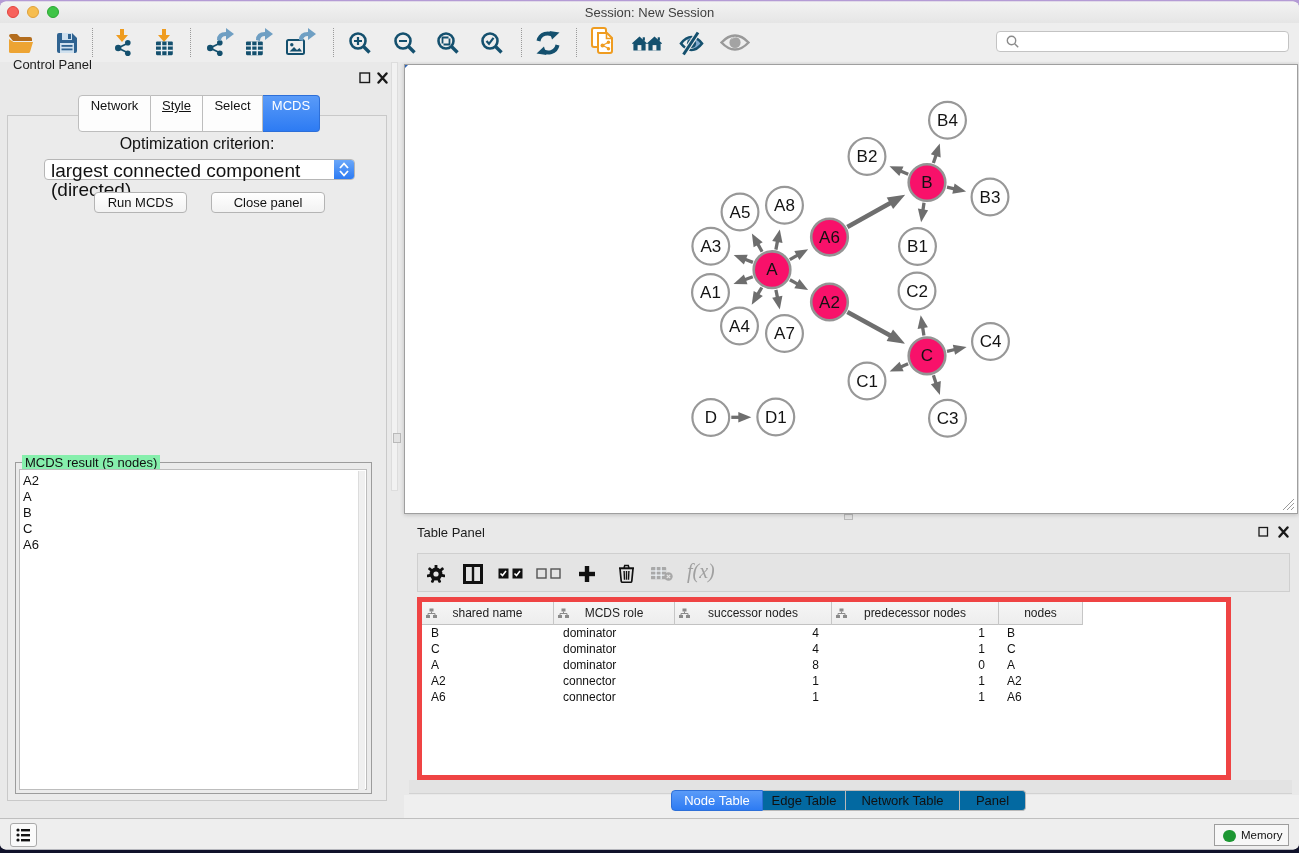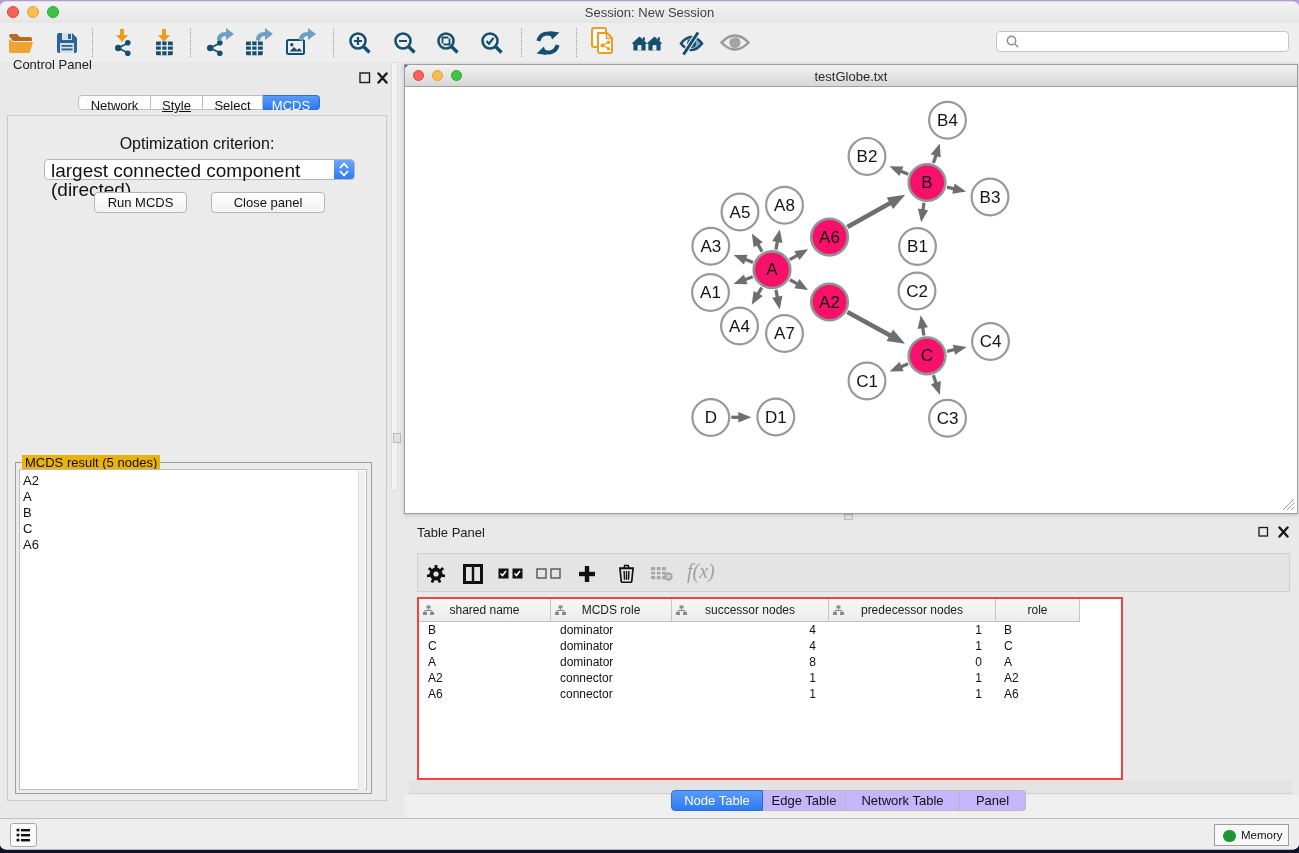--- a/index.html
+++ b/index.html
@@ -275,12 +275,6 @@
   <div class="abs" style="left:844px;top:513.5px;width:9px;height:6px;background:#e2e2e2;border:1px solid #b9b9b9;"></div>
 
   <div class="gwin">
-    <div class="gtitle">
-      <div class="gtl light-red" style="left:8px;"></div>
-      <div class="gtl light-yellow" style="left:27px;"></div>
-      <div class="gtl light-green" style="left:46px;"></div>
-      <div class="title">testGlobe.txt</div>
-    </div>
     <svg style="position:absolute;left:-1px;top:-1px;" width="5" height="5" viewBox="0 0 5 5">
           <path d="M0 0 L5 0 L0 5 Z" fill="#2e64b5"></path>
         </svg>

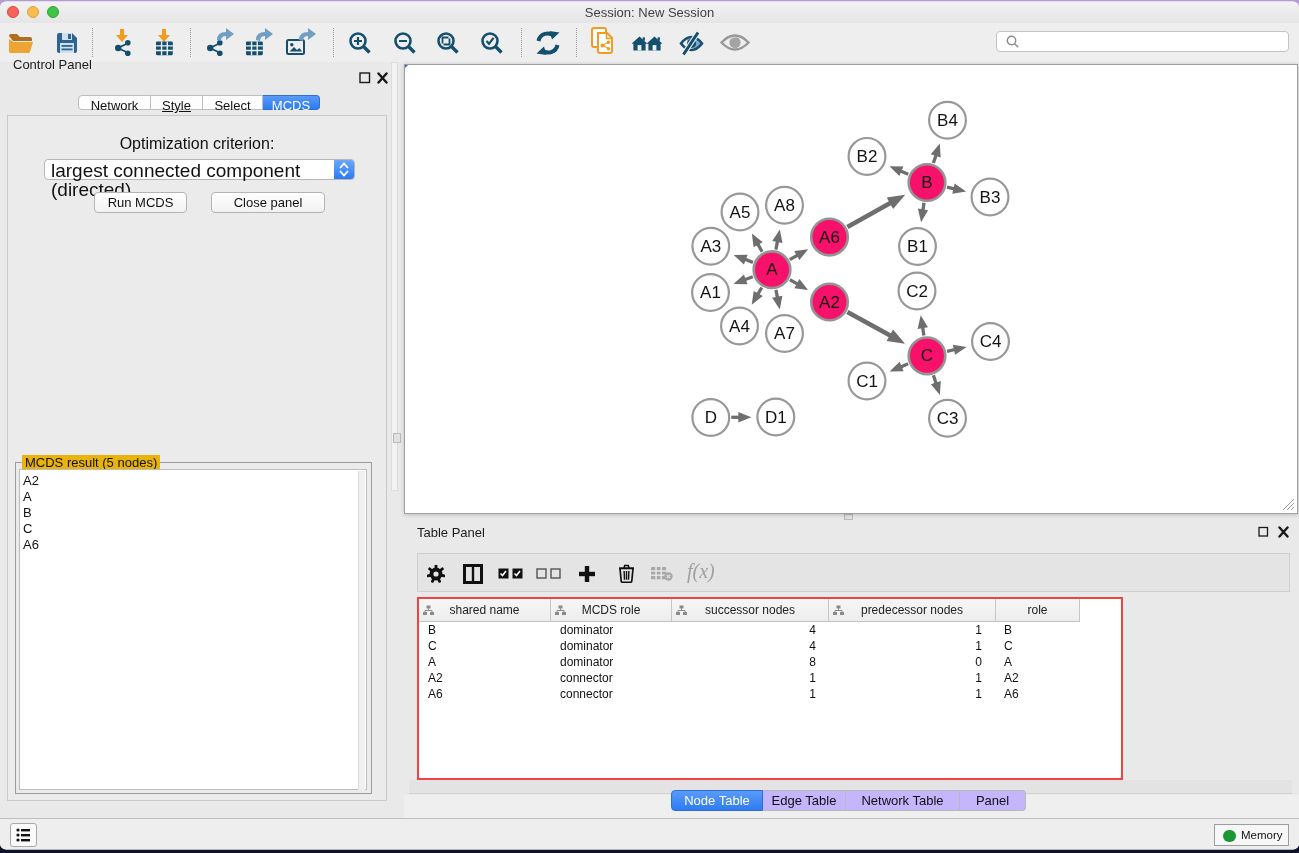--- a/index.html
+++ b/index.html
@@ -32,7 +32,7 @@
 .cp-body { position:absolute; left:7px; top:115px; width:380px; height:686px;
   border:1px solid #c9c9c9; background:#ebebeb; }
 .tabrow { position:absolute; display:flex; }
-.tab { height:15px; line-height:20px; font-size:13px; color:#111; background:#fdfdfd;
+.tab { height:37px; line-height:20px; font-size:13px; color:#111; background:#fdfdfd;
   border:1px solid #bdbdbd; border-left:none; padding:0 14px; text-align:center; }
 .tab.first { border-left:1px solid #bdbdbd; border-radius:4px 0 0 4px; }
 .tab.last { border-radius:0 4px 4px 0; }

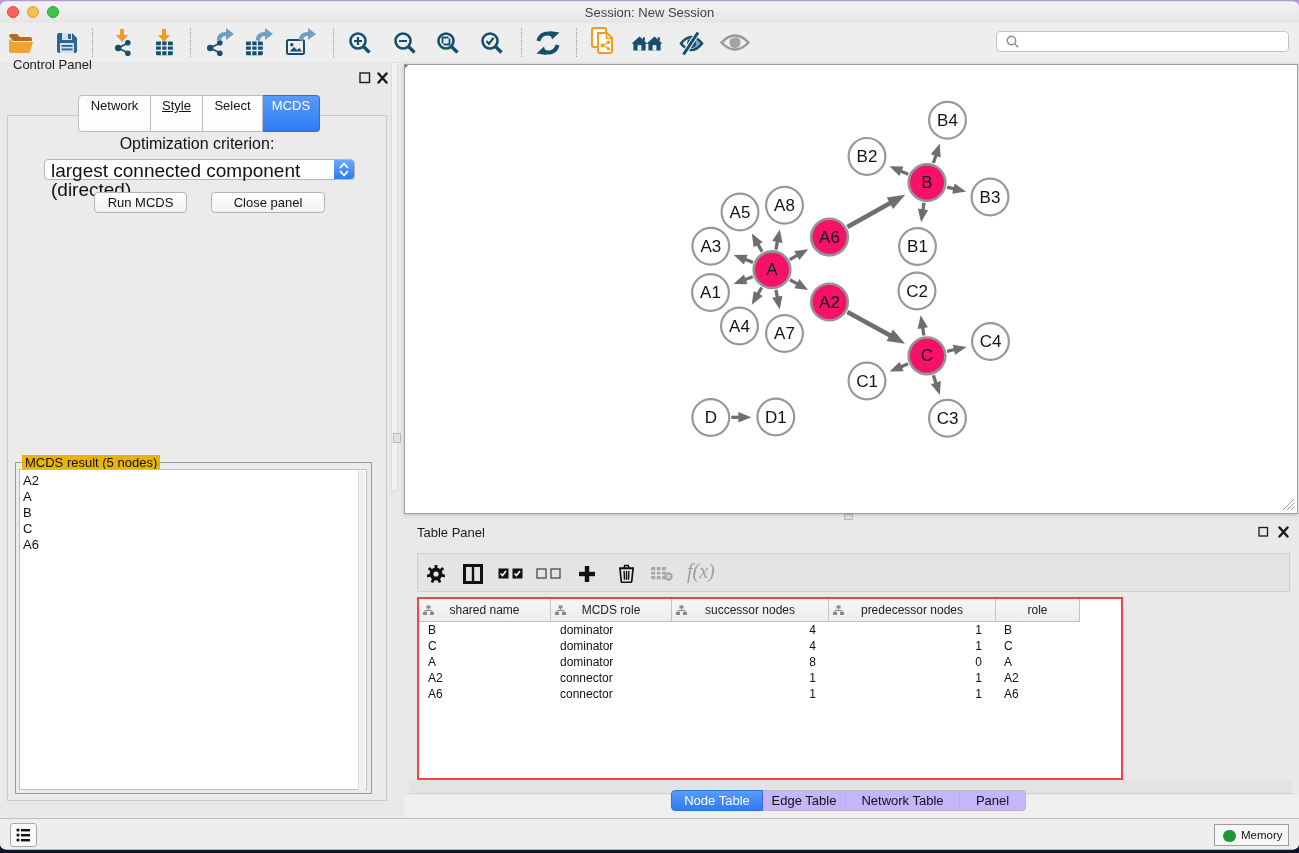--- a/index.html
+++ b/index.html
@@ -264,7 +264,7 @@
   <div class="btn" style="left:211px;top:192px;width:114px;">Close panel</div>
 
   <div class="abs" style="left:15px;top:462px;width:357px;height:332px;border:1px solid #9c9c9c;"></div>
-  <div class="abs" style="left:22px;top:455px;background:#eab308;padding:0 3px;font-size:13px;color:#111;">MCDS result (5 nodes)</div>
+  <div class="abs" style="left:22px;top:455px;background:#86efac;padding:0 3px;font-size:13px;color:#111;">MCDS result (5 nodes)</div>
   <div class="abs" style="left:19px;top:469px;width:348px;height:321px;background:#fff;border:1px solid #bdbdbd;">
     <div style="position:absolute;left:3px;top:3px;font-size:13px;color:#111;line-height:16px;">A2<br>A<br>B<br>C<br>A6</div>
     <div style="position:absolute;right:1px;top:1px;width:7px;height:319px;background:#f0f0f0;border-left:1px solid #dcdcdc;"></div>

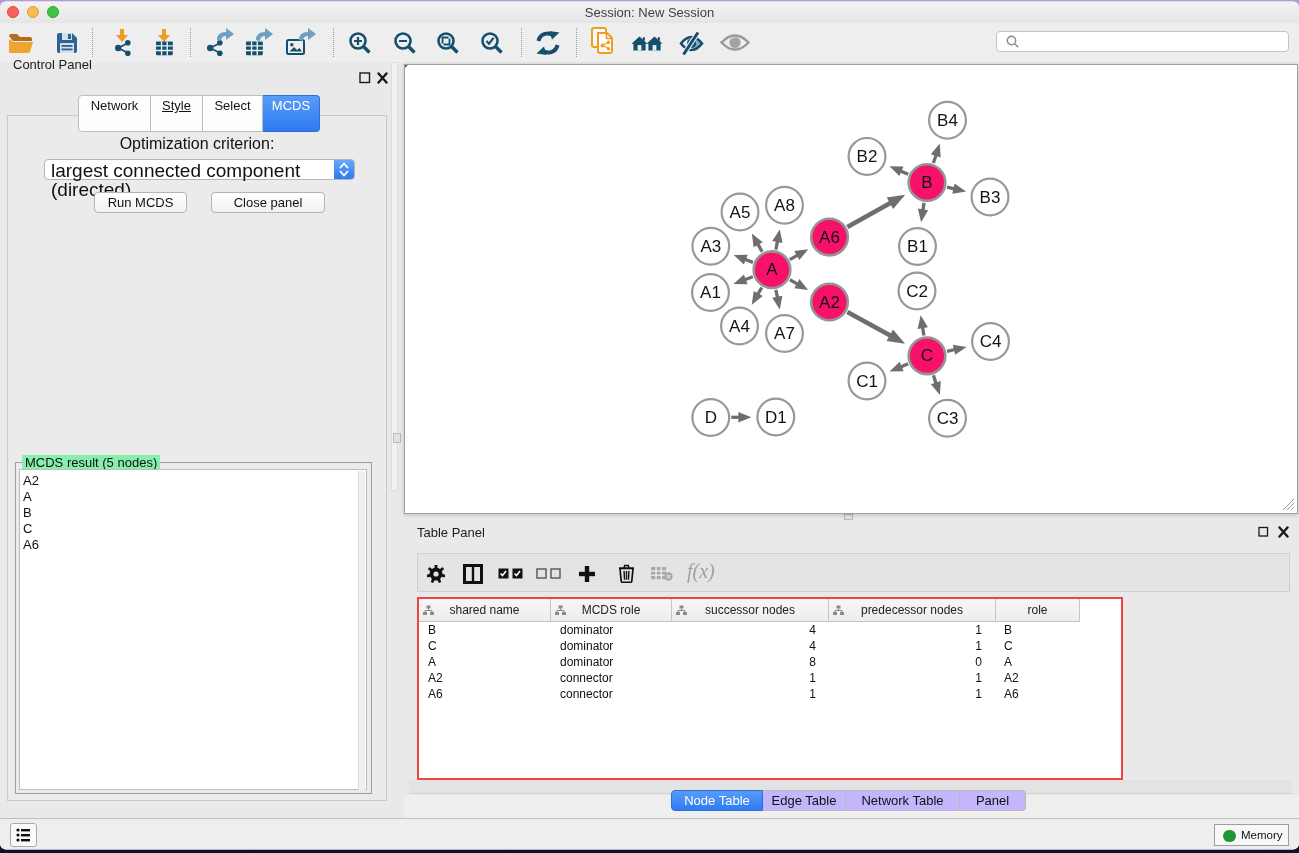--- a/index.html
+++ b/index.html
@@ -51,8 +51,8 @@
 
 .tp-toolbar { position:absolute; left:417px; top:553px; width:873px; height:39px;
   background:#e4e4e4; border:1px solid #cfcfcf; }
-.dtable { position:absolute; left:417px; top:597px; width:706px; height:183px;
-  background:#fff; border:2px solid #ef4444; font-size:12px; color:#111; }
+.dtable { position:absolute; left:417px; top:597px; width:814px; height:183px;
+  background:#fff; border:5px solid #ef4444; font-size:12px; color:#111; }
 .thead { position:absolute; top:0; left:0; height:23px; background:linear-gradient(#f6f6f6,#ededed); border-bottom:1px solid #c2c2c2; }
 .thcell { position:absolute; top:0; height:23px; border-right:1px solid #c6c6c6; text-align:center;
   font-size:12px; color:#222; line-height:22px; }

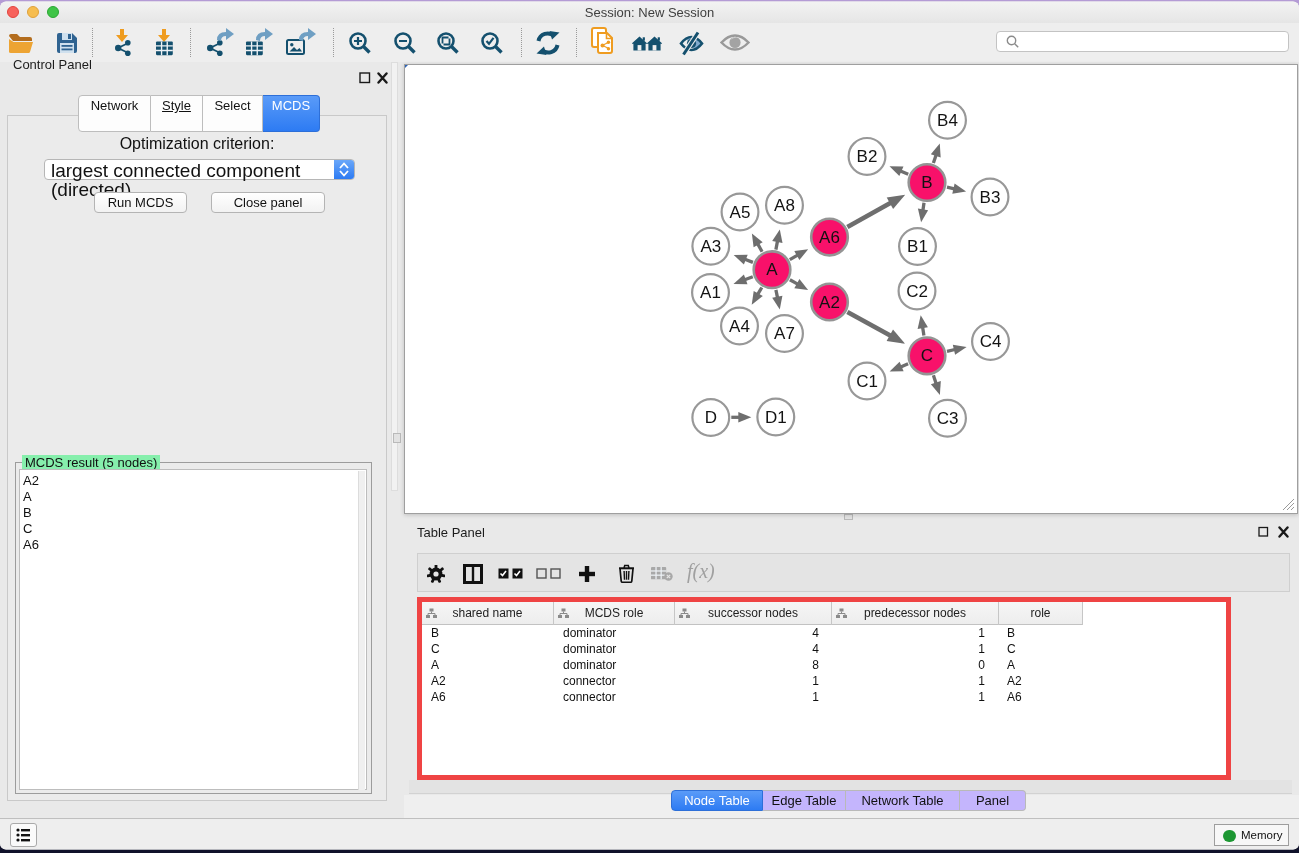--- a/index.html
+++ b/index.html
@@ -470,7 +470,7 @@
                 <path d="M5.5 3.5 L5.5 5.5 M2 7 L2 5.5 L9 5.5 L9 7" stroke="#8a8a8a" stroke-width="1" fill="none"></path>
               </g>
             </svg>predecessor nodes</div>
-      <div class="thcell" style="left:577px;width:84px;">role</div>
+      <div class="thcell" style="left:577px;width:84px;">nodes</div>
     </div>
     <div class="trow" style="top:23px;width:874px;">
           <div class="tcell" style="left:9px;">B</div>

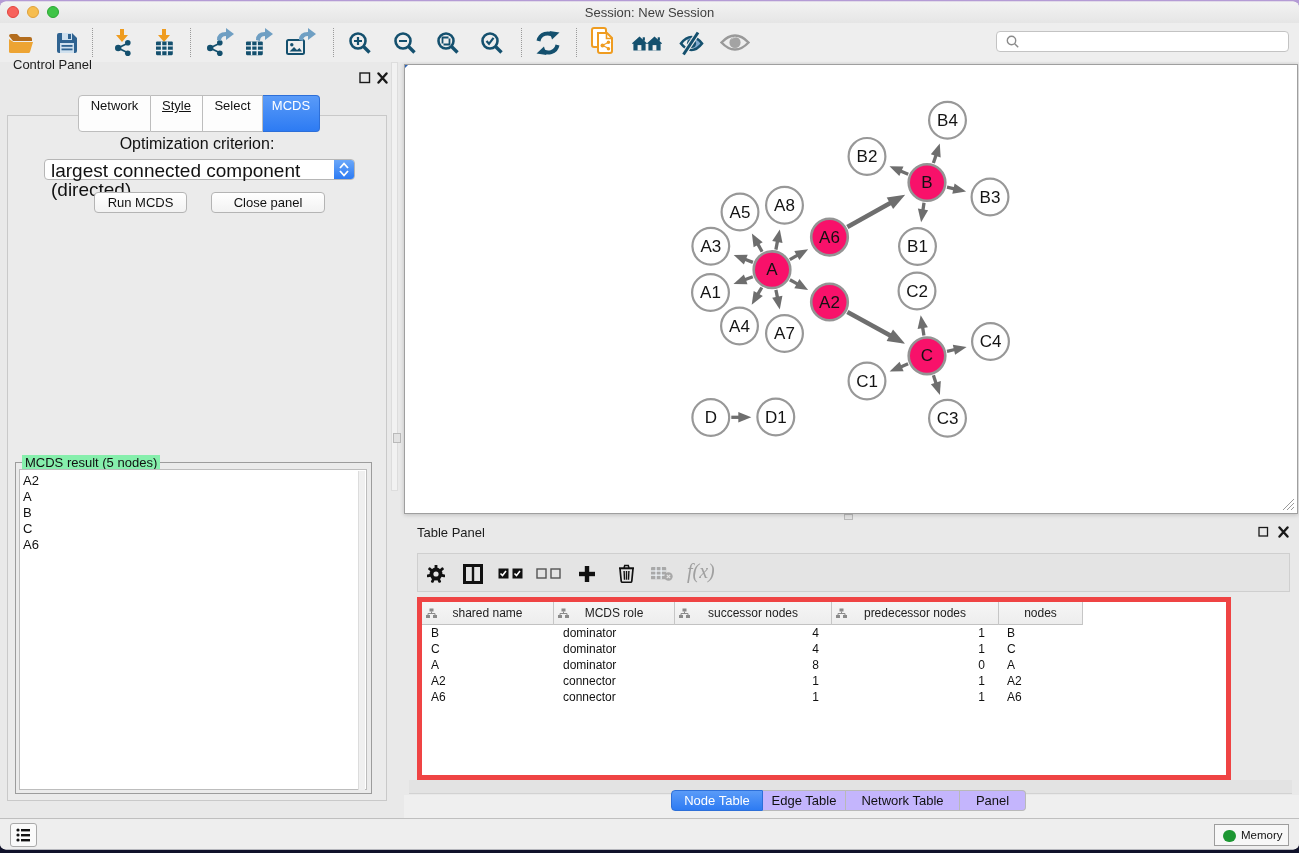--- a/index.html
+++ b/index.html
@@ -60,7 +60,7 @@
 .tcell { position:absolute; top:0; height:16px; }
 
 
-.btab { height:21px; line-height:20px; font-size:13px; color:#111; background:#c4b5fd;
+.btab { height:21px; line-height:20px; font-size:13px; color:#111; background:#0369a1;
   border:1px solid #b9b9b9; border-left:none; text-align:center; position:absolute; top:790px; }
 
 

